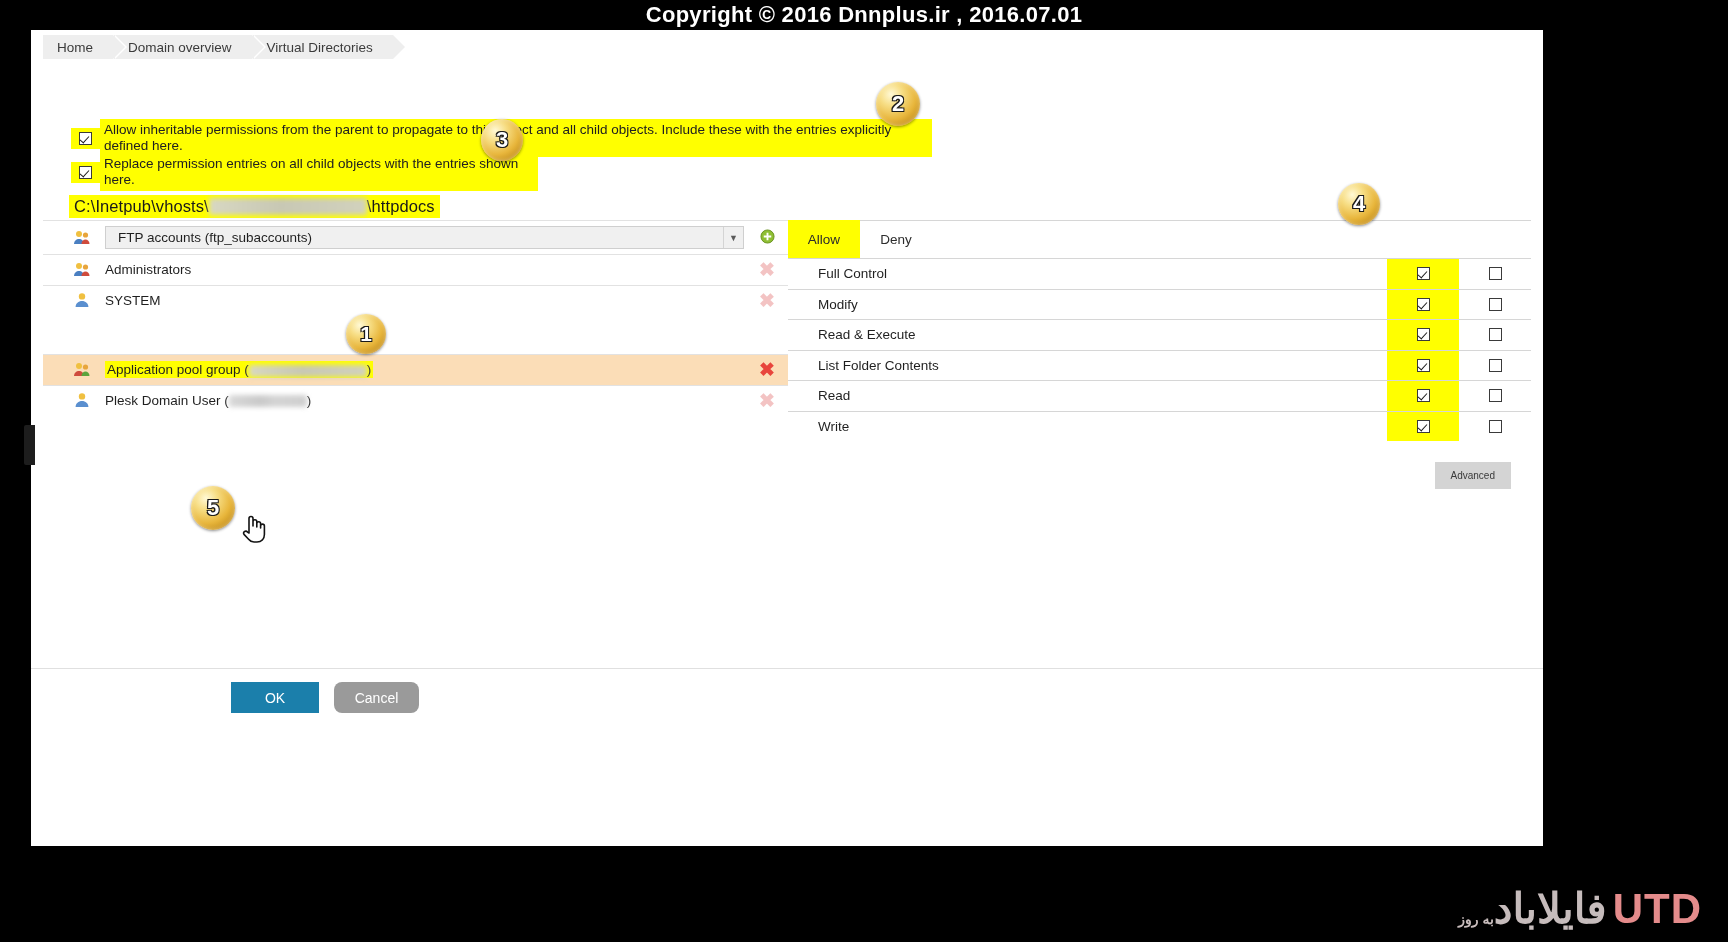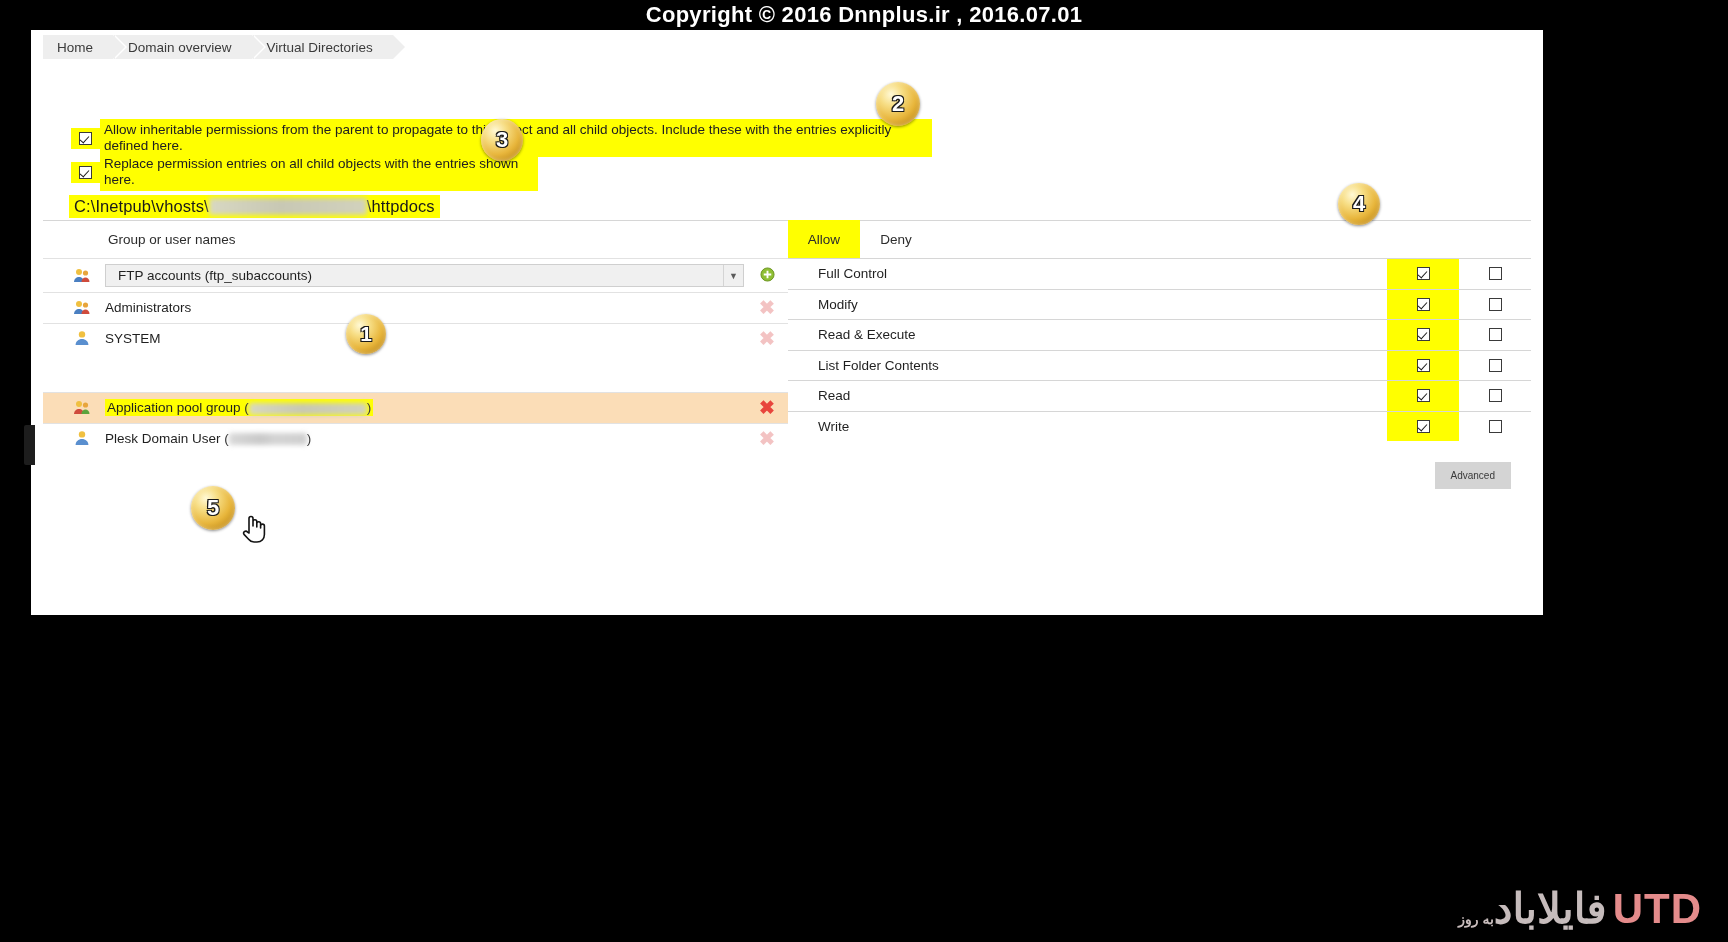--- a/index.html
+++ b/index.html
@@ -39,7 +39,7 @@
     left: 31px;
     top: 30px;
     width: 1512px;
-    height: 585px;
+    height: 816px;
     background: #ffffff;
     overflow: hidden;
   }

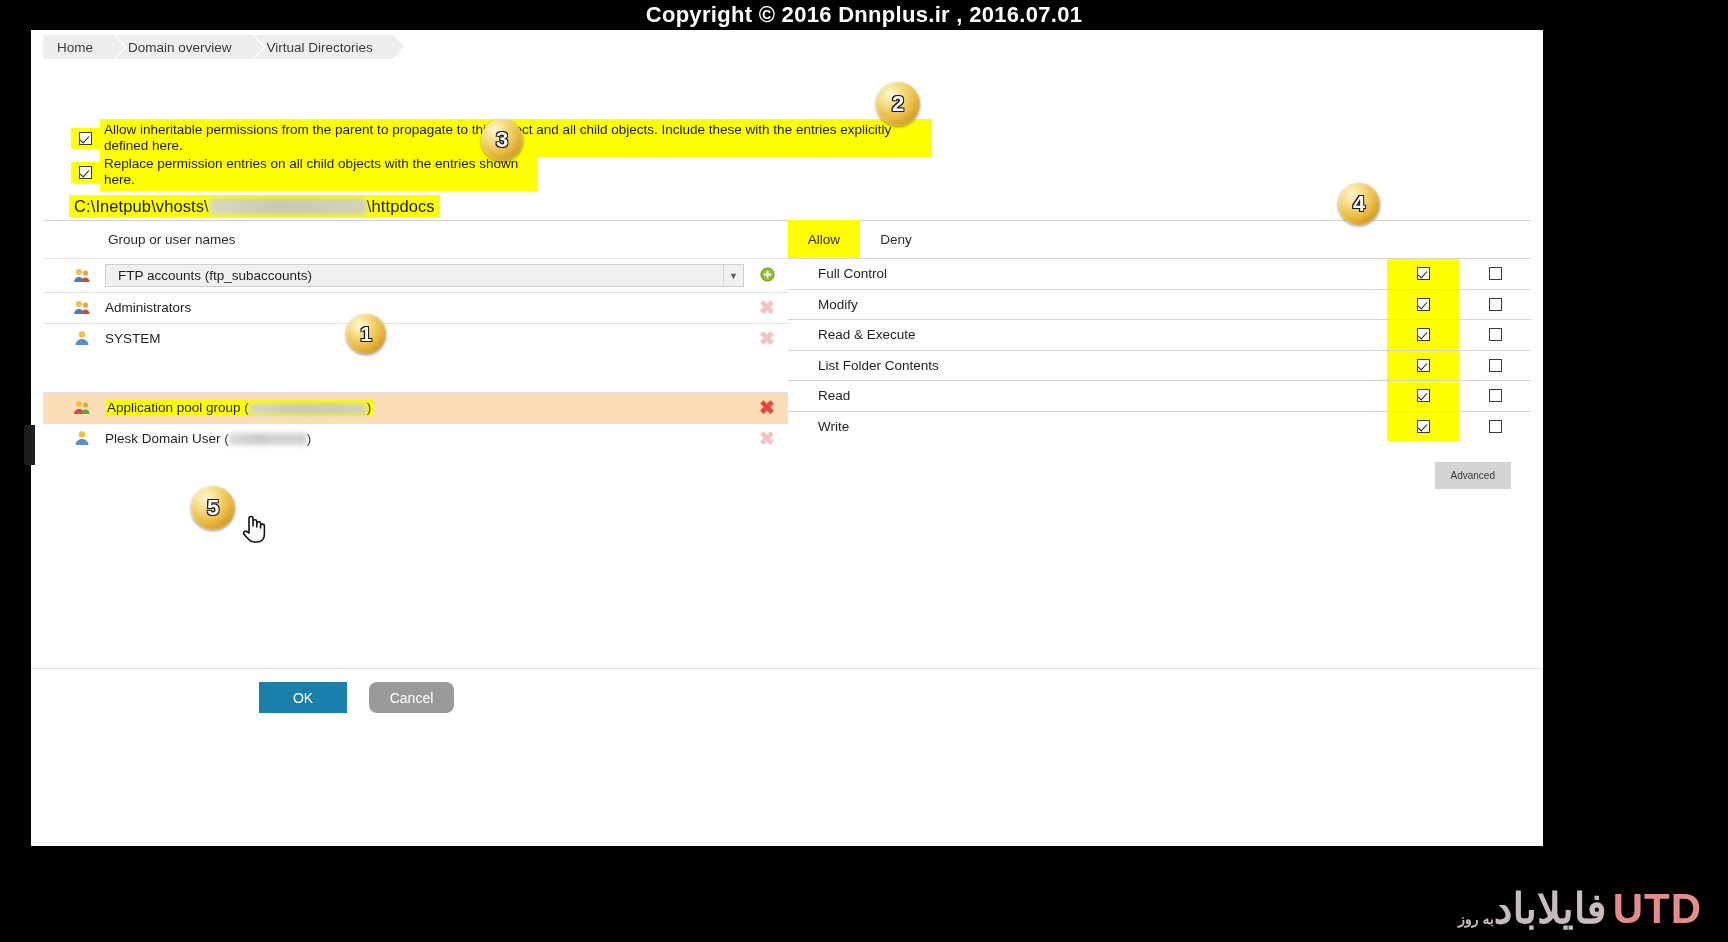--- a/index.html
+++ b/index.html
@@ -416,9 +416,6 @@
 
     <div class="col-left">
 
-      <div class="col-head">
-        <span class="label">Group or user names</span>
-      </div>
 
       <div class="urow tall">
         <span class="uicon">

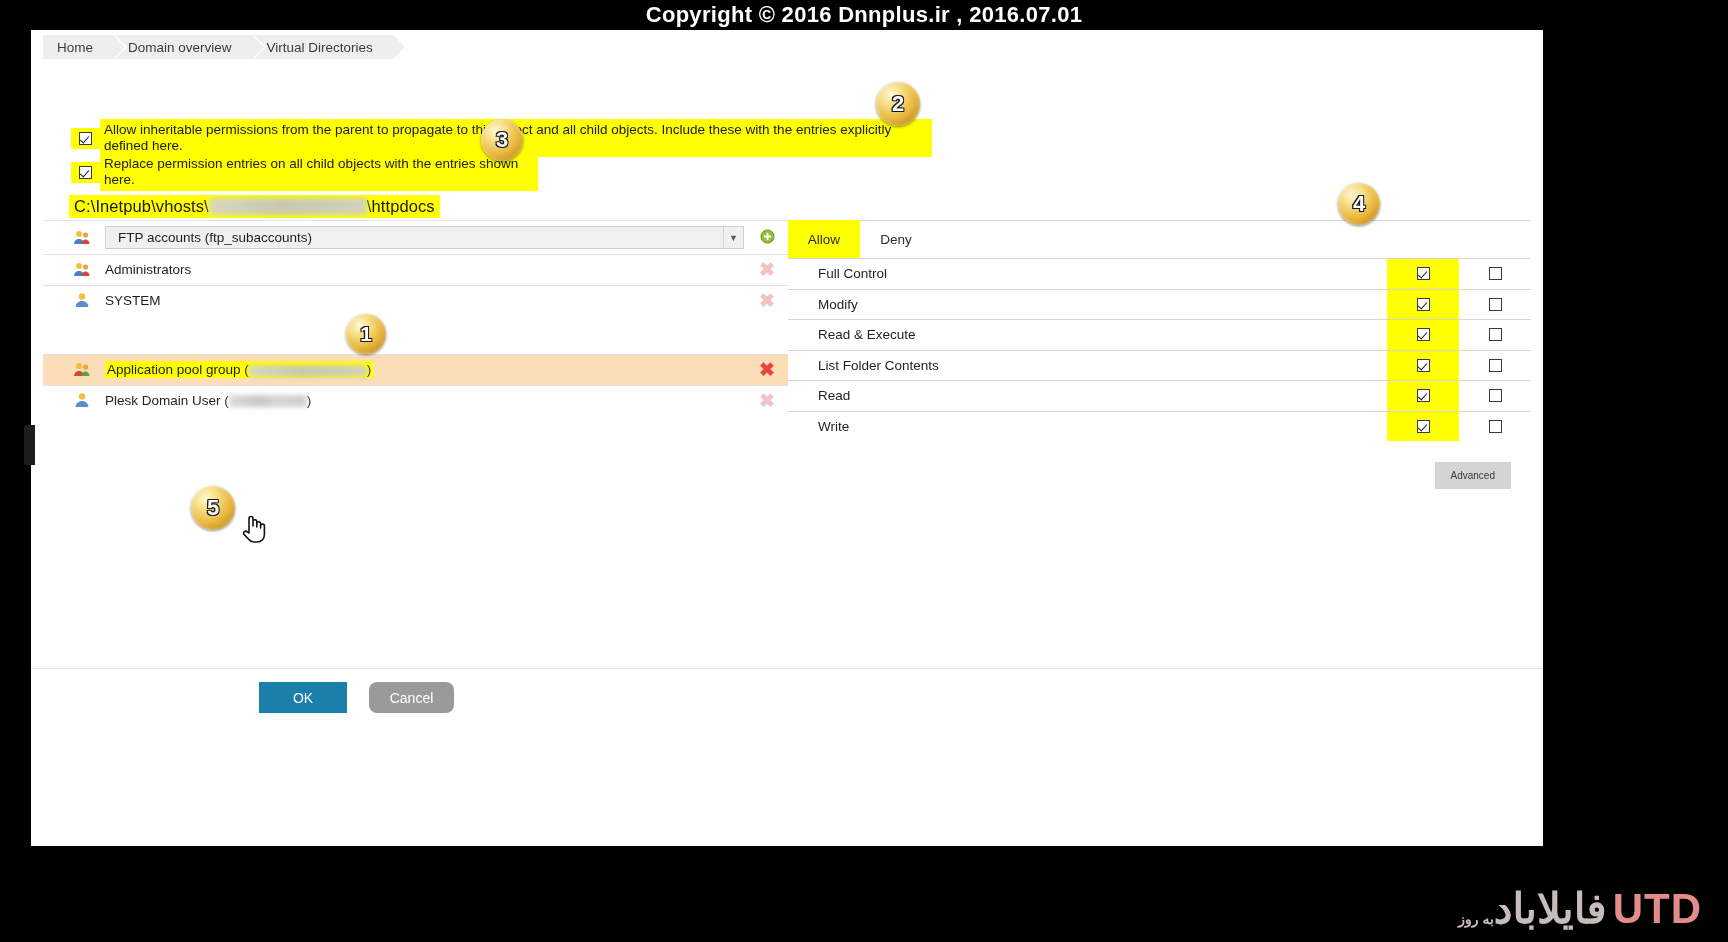--- a/index.html
+++ b/index.html
@@ -318,7 +318,7 @@
     height: 1px;
     background: #e0e0e0;
   }
-  .btnbar { position: absolute; left: 200px; top: 462px; display: flex; gap: 22px; margin-left: 28px; }
+  .btnbar { position: absolute; left: 200px; top: 462px; display: flex; gap: 15px; }
   .btn {
     font-size: 14px;
     color: #ffffff;

